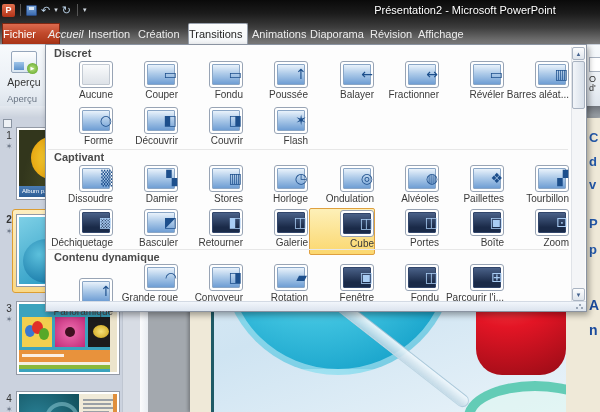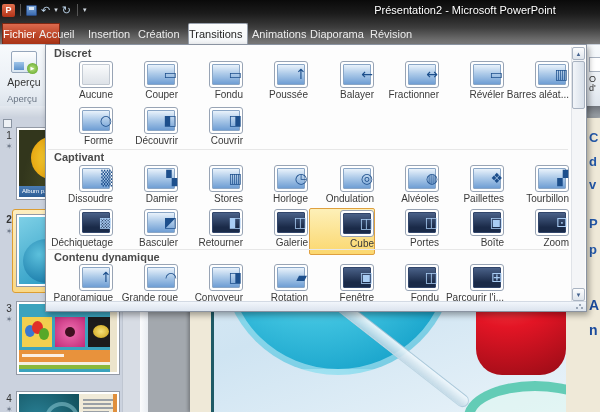--- a/index.html
+++ b/index.html
@@ -133,7 +133,7 @@
     <div class="tab tab-file" style="left:2px;width:58px;">
         <span>Fichier</span>
       </div>
-    <div class="tab" style="left:39px;width:42px;">
+    <div class="tab" style="left:48px;width:42px;font-style:italic;">
         <span>Accueil</span>
       </div>
     <div class="tab" style="left:88px;width:48px;">

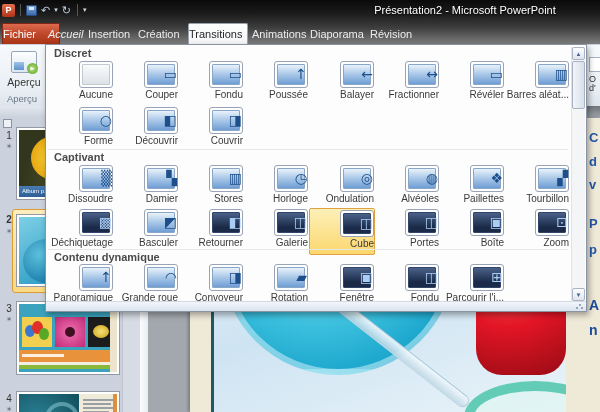--- a/index.html
+++ b/index.html
@@ -154,6 +154,9 @@
     <div class="tab" style="left:370px;width:46px;">
         <span>Révision</span>
       </div>
+    <div class="tab" style="left:418px;width:50px;">
+        <span>Affichage</span>
+      </div>
   </div>
 
   <div class="ribbon">

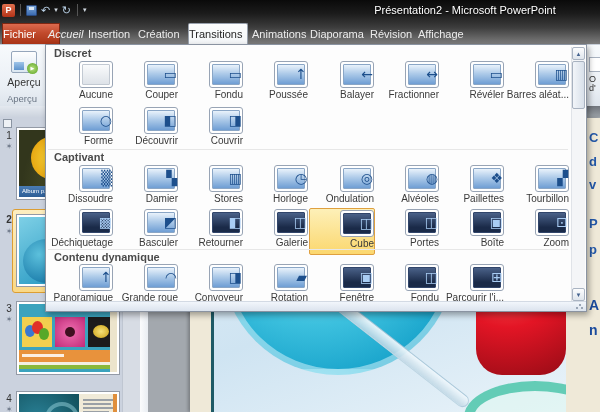--- a/index.html
+++ b/index.html
@@ -263,6 +263,7 @@
     <div class="cell" style="left:3px;top:62px;"><span class="ticon" data-glyph="○" data-kind="light"></span><span class="tlabel">Forme</span></div>
     <div class="cell" style="left:68px;top:62px;"><span class="ticon" data-glyph="◧" data-kind="light"></span><span class="tlabel">Découvrir</span></div>
     <div class="cell" style="left:133px;top:62px;"><span class="ticon" data-glyph="◨" data-kind="light"></span><span class="tlabel">Couvrir</span></div>
+    <div class="cell" style="left:198px;top:62px;"><span class="ticon" data-glyph="✶" data-kind="light"></span><span class="tlabel">Flash</span></div>
 
     <div class="gsep" style="top:104px;"></div>
     <div class="gsec" style="top:106px;">Captivant</div>

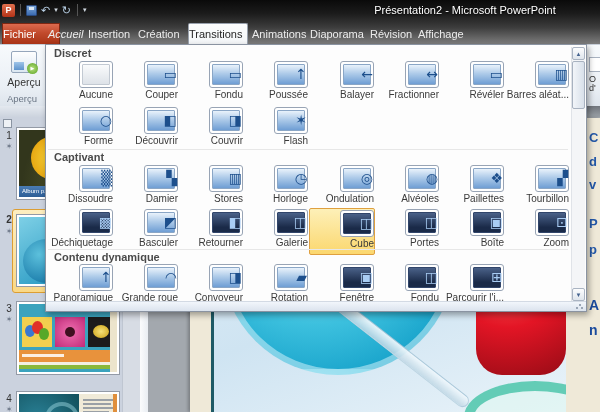--- a/index.html
+++ b/index.html
@@ -288,7 +288,7 @@
     <div class="gsep" style="top:204px;"></div>
     <div class="gsec" style="top:206px;">Contenu dynamique</div>
 
-    <div class="cell" style="left:3px;top:219px;"><span class="ticon" data-glyph="↑" data-kind="light"></span><span class="tlabel">Panoramique</span></div>
+    <div class="cell" style="left:3px;top:233px;"><span class="ticon" data-glyph="↑" data-kind="light"></span><span class="tlabel">Panoramique</span></div>
     <div class="cell" style="left:68px;top:219px;"><span class="ticon" data-glyph="◠" data-kind="light"></span><span class="tlabel">Grande roue</span></div>
     <div class="cell" style="left:133px;top:219px;"><span class="ticon" data-glyph="◨" data-kind="light"></span><span class="tlabel">Convoyeur</span></div>
     <div class="cell" style="left:198px;top:219px;"><span class="ticon" data-glyph="▰" data-kind="light"></span><span class="tlabel">Rotation</span></div>

